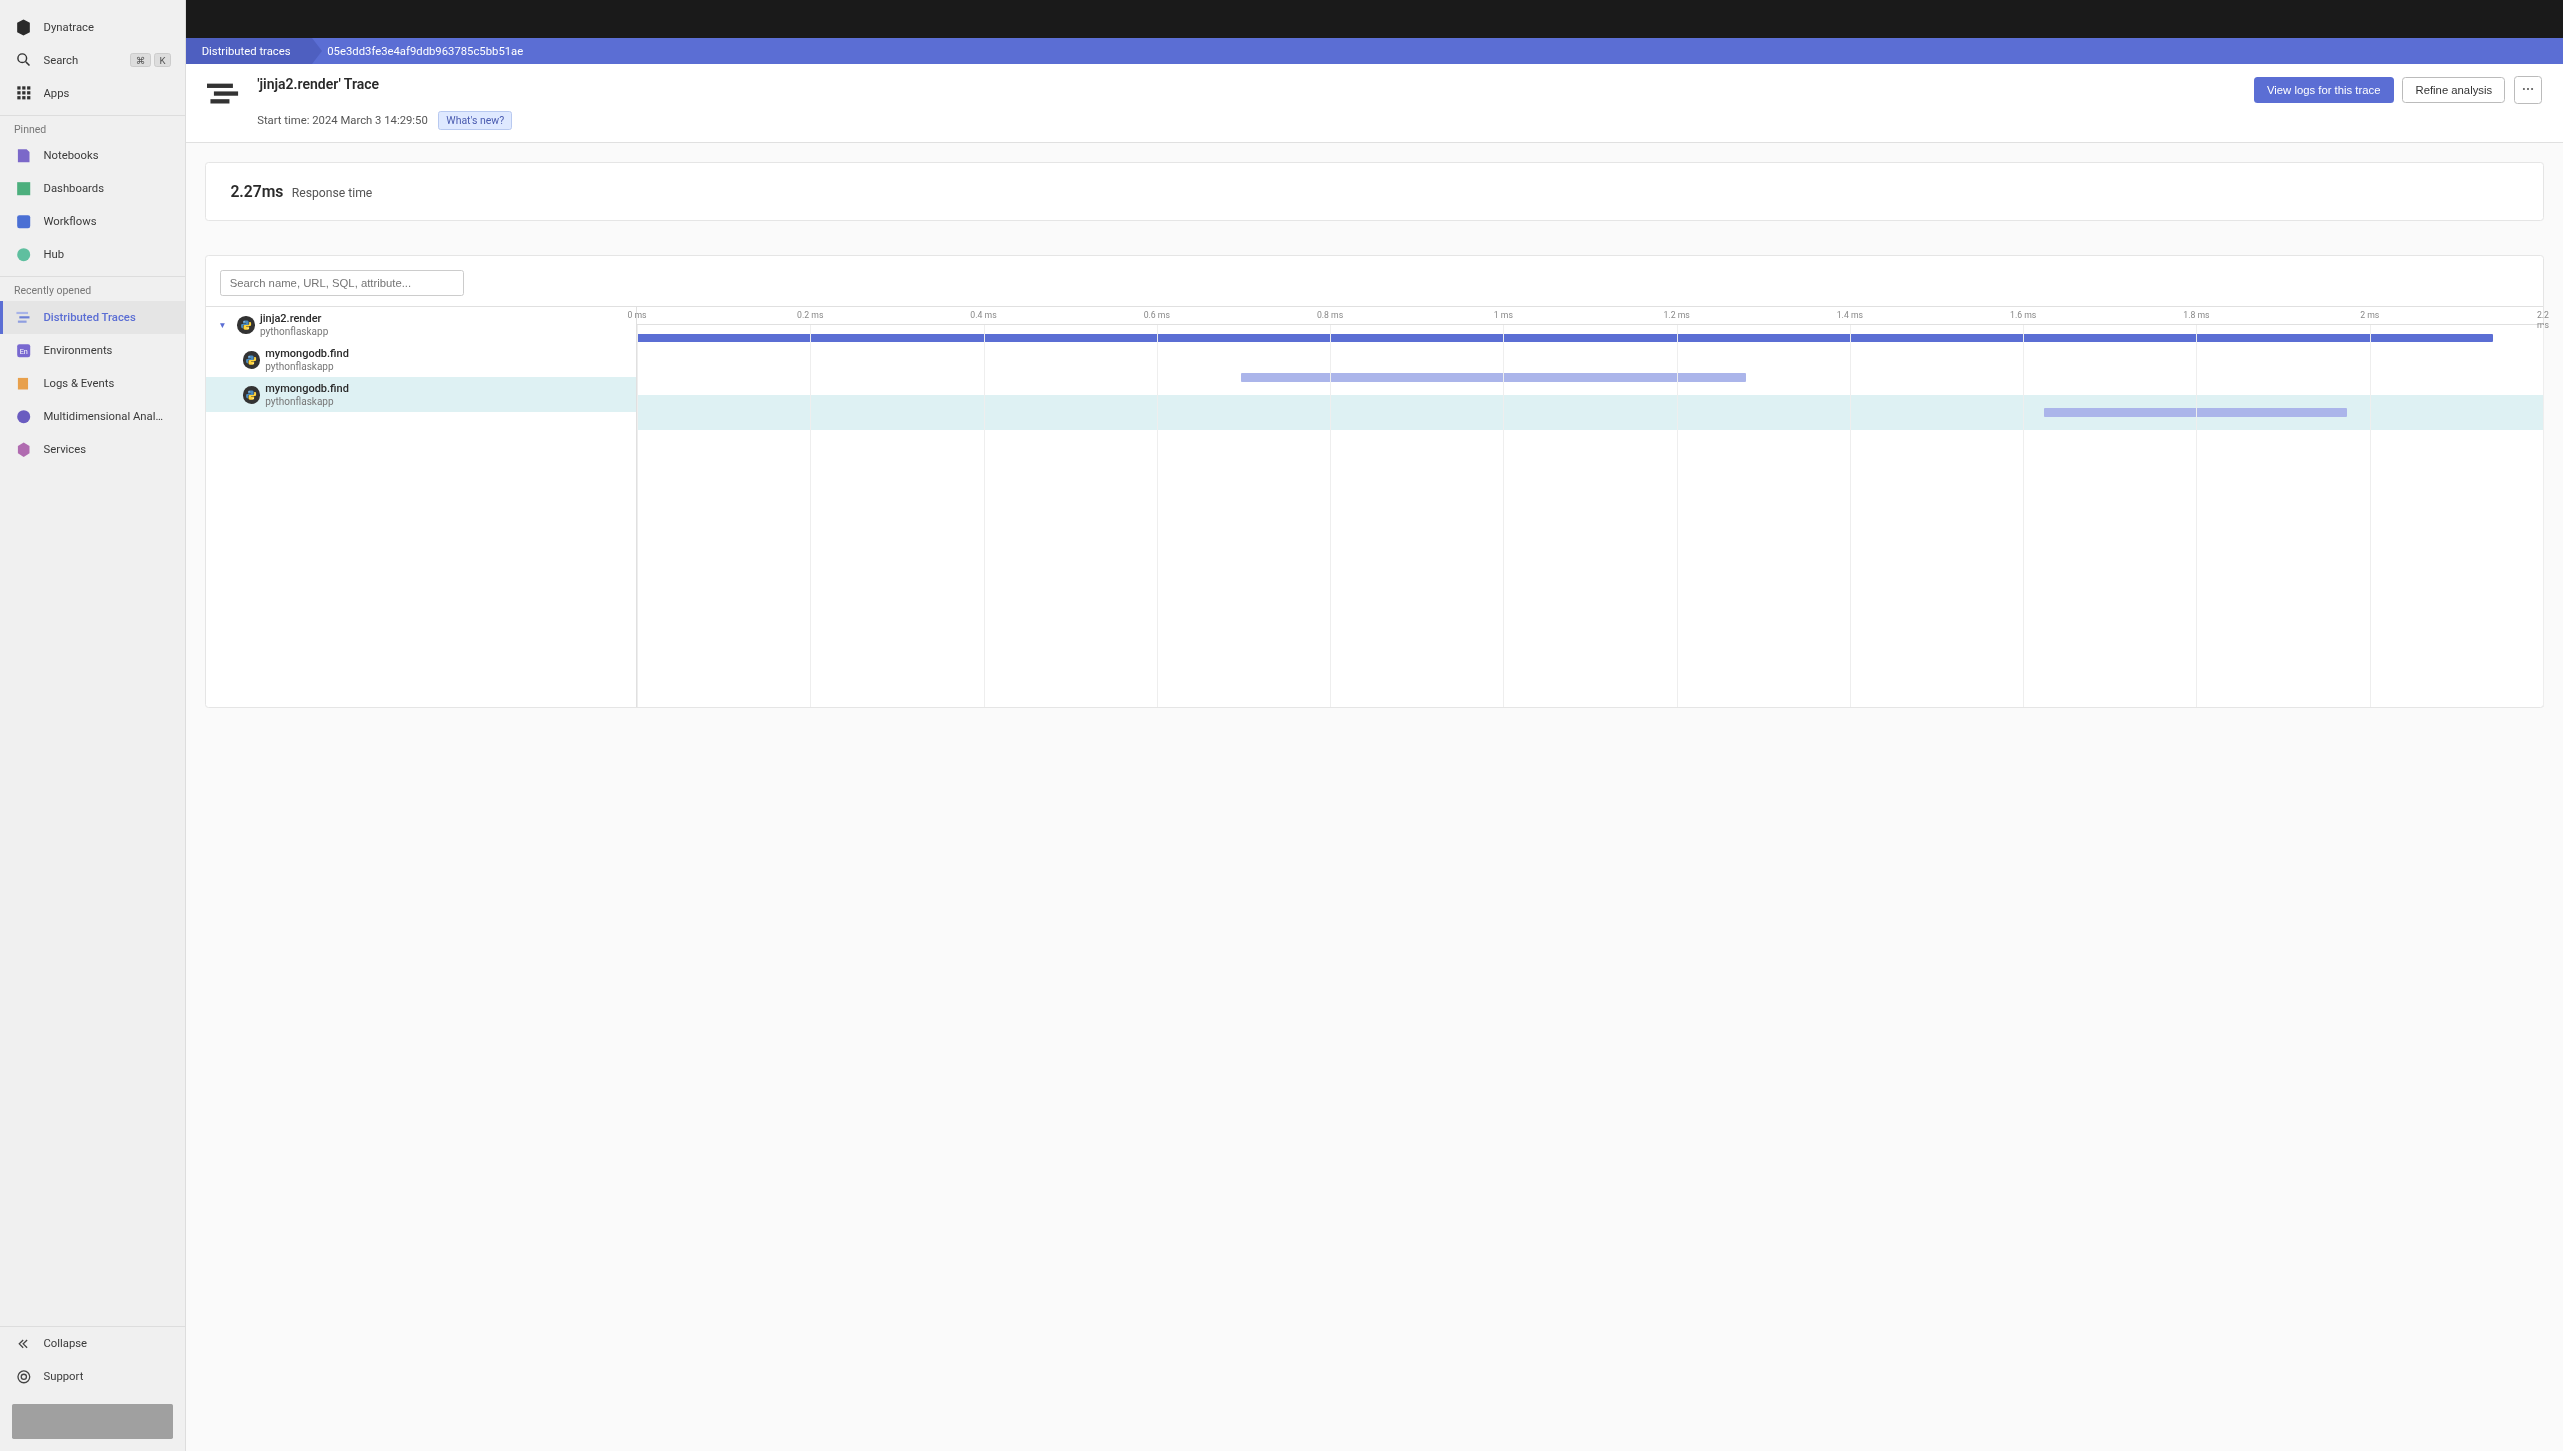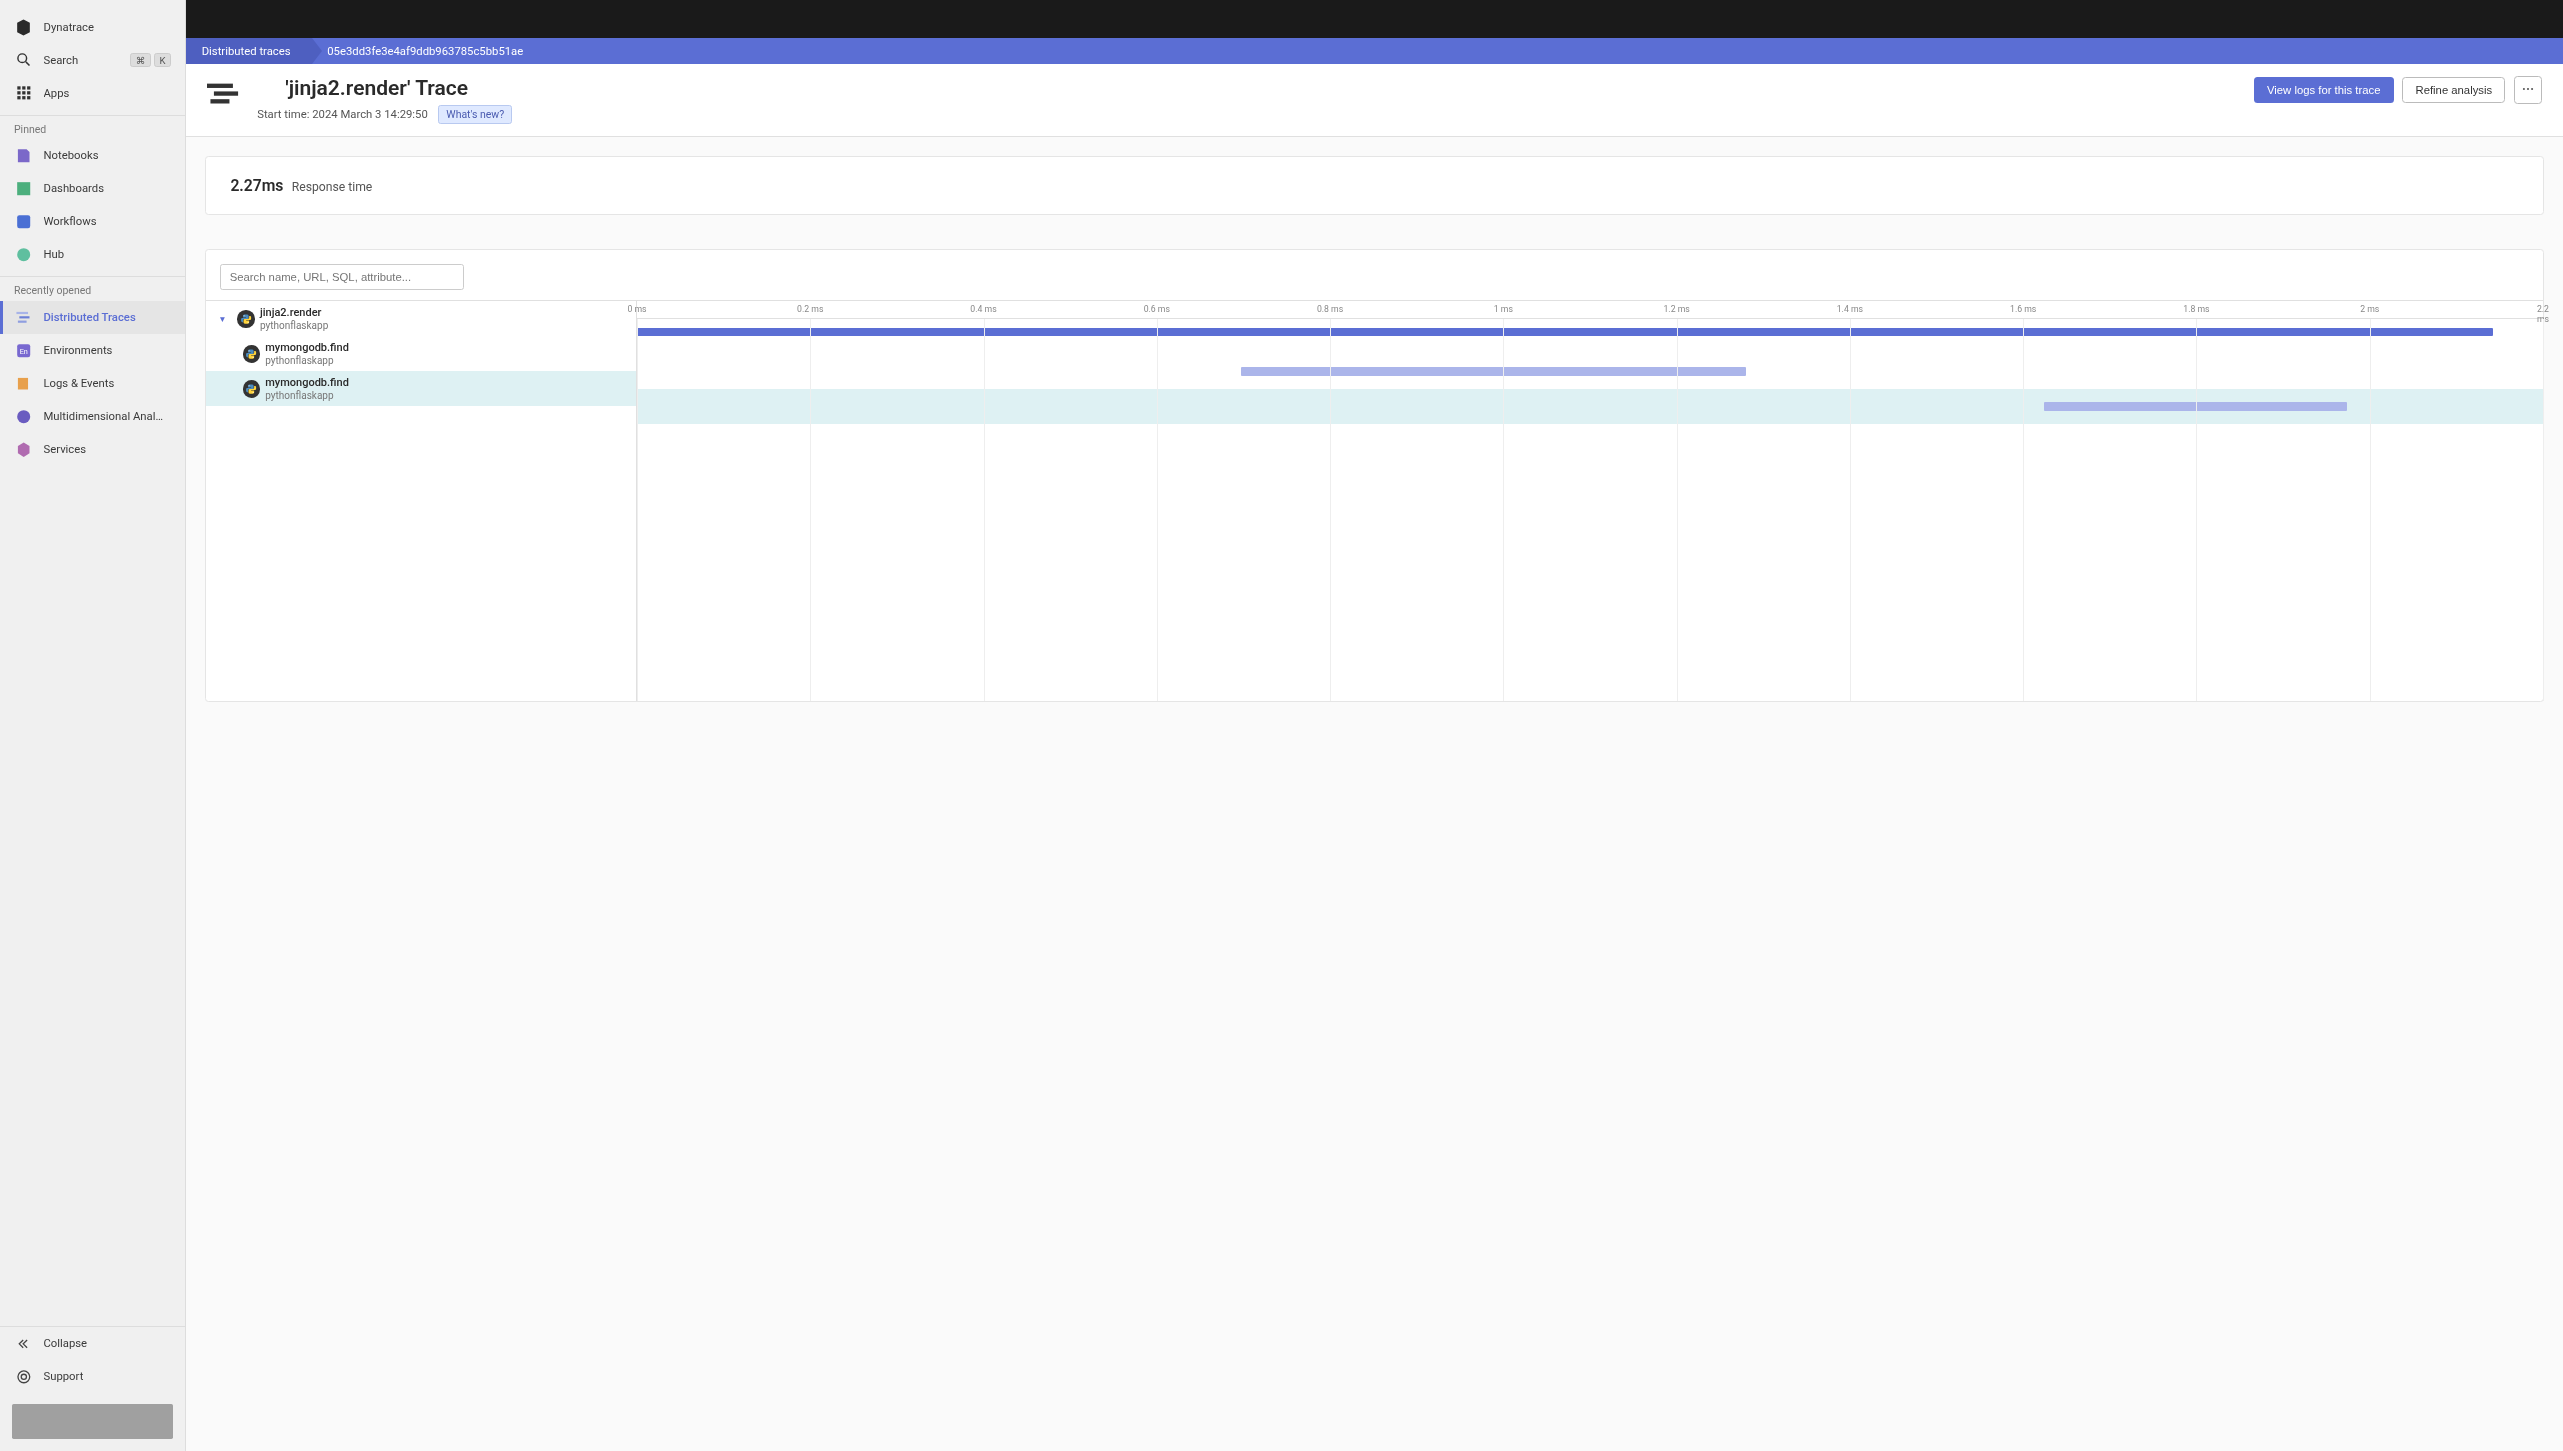--- a/index.html
+++ b/index.html
@@ -35,7 +35,7 @@
     
     .header { display: flex; align-items: flex-start; padding: 12.2px 21px; gap: 12.2px; border-bottom: 0.9px solid #e0e0e0; }
     .header-icon { width: 38px; height: 28px; margin-top: 3.5px; }
-    .header-title { font-size: 21px; font-weight: 600; margin-left: 28px; }
+    .header-title { font-size: 14px; font-weight: 600; }
     .header-sub { font-size: 11.3px; color: #555; margin-top: 5px; display: flex; align-items: center; gap: 10.5px; }
     .badge { background: #dfe9ff; border: 0.9px solid #b8c9f0; color: #4a5bb0; padding: 1.7px 7px; border-radius: 2.6px; font-size: 10.5px; }
     .header-actions { margin-left: auto; display: flex; gap: 8.7px; align-items: center; }

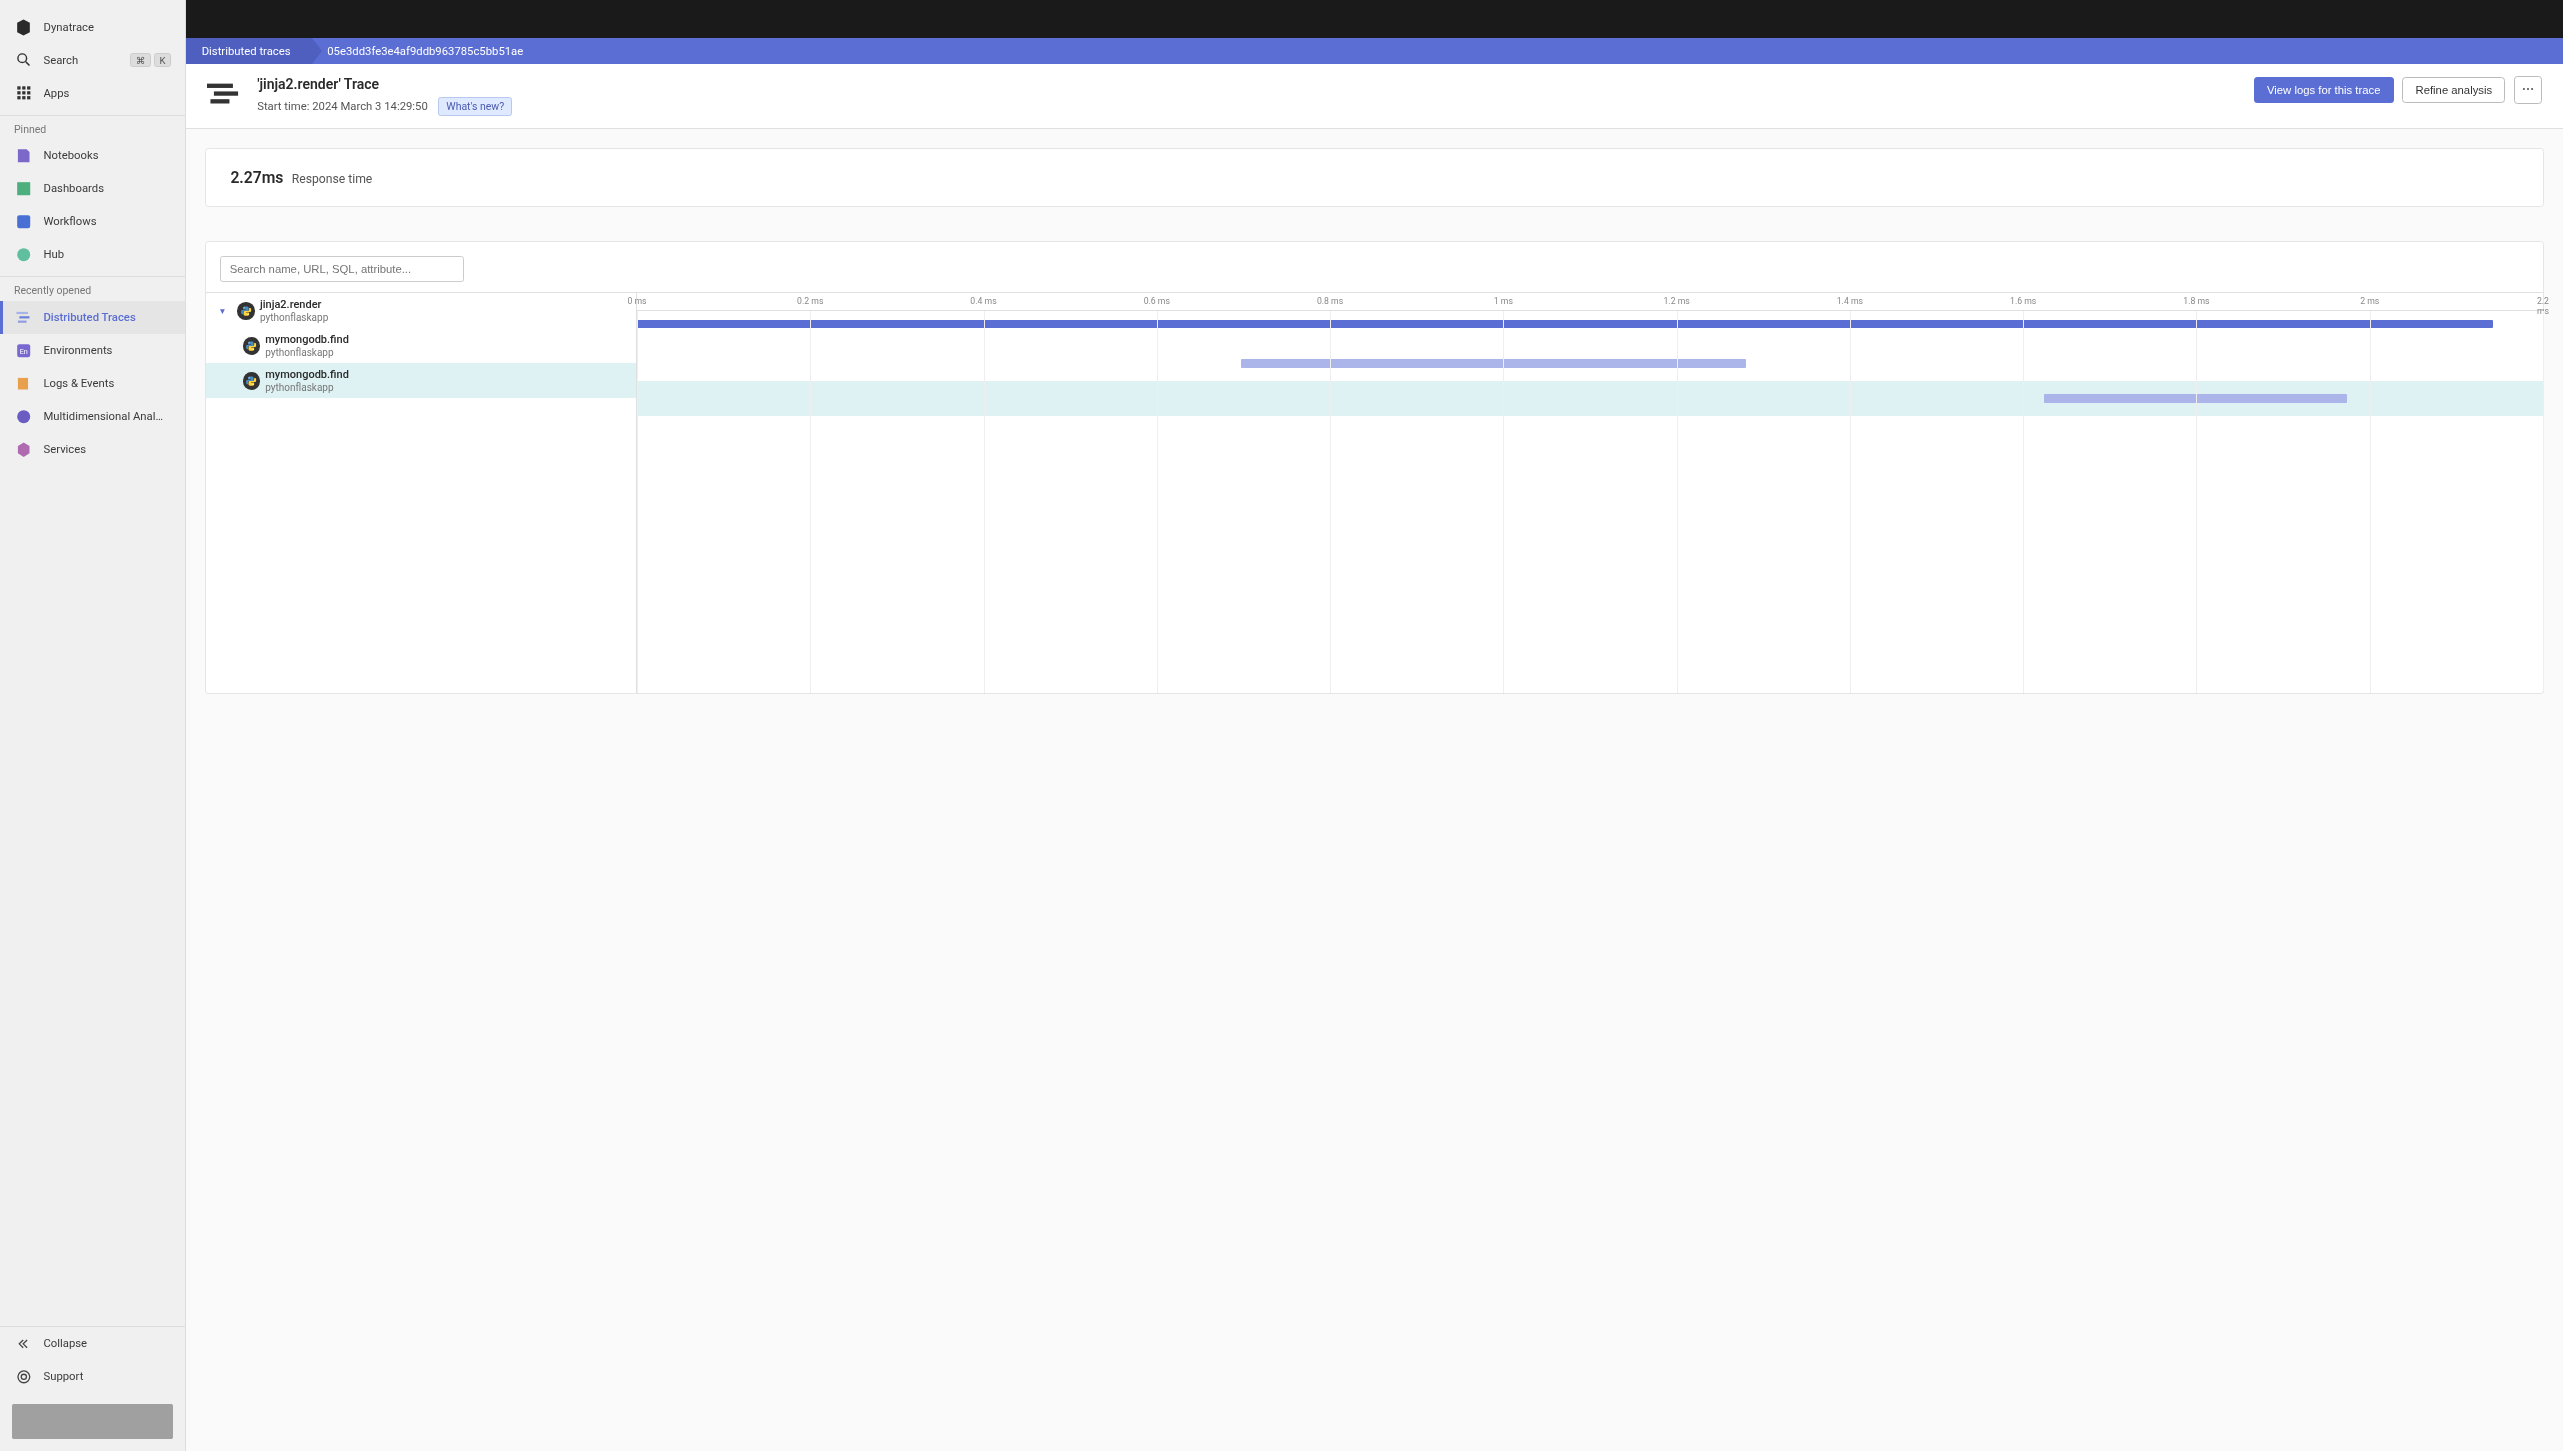--- a/index.html
+++ b/index.html
@@ -36,7 +36,7 @@
     .header { display: flex; align-items: flex-start; padding: 12.2px 21px; gap: 12.2px; border-bottom: 0.9px solid #e0e0e0; }
     .header-icon { width: 38px; height: 28px; margin-top: 3.5px; }
     .header-title { font-size: 14px; font-weight: 600; }
-    .header-sub { font-size: 11.3px; color: #555; margin-top: 5px; display: flex; align-items: center; gap: 10.5px; }
+    .header-sub { font-size: 11.3px; color: #555; margin-top: 19px; display: flex; align-items: center; gap: 10.5px; }
     .badge { background: #dfe9ff; border: 0.9px solid #b8c9f0; color: #4a5bb0; padding: 1.7px 7px; border-radius: 2.6px; font-size: 10.5px; }
     .header-actions { margin-left: auto; display: flex; gap: 8.7px; align-items: center; }
     .btn { padding: 6.1px 12.2px; border-radius: 3.5px; font-size: 11.3px; cursor: pointer; border: 0.9px solid transparent; }

